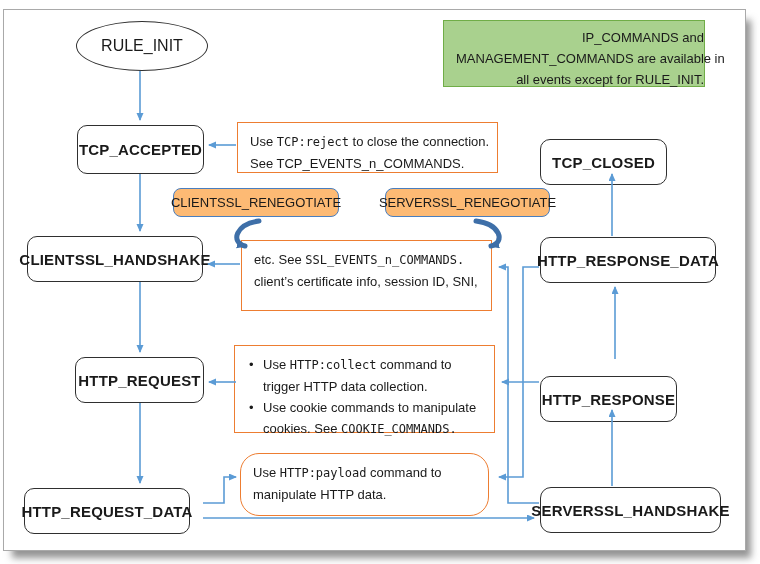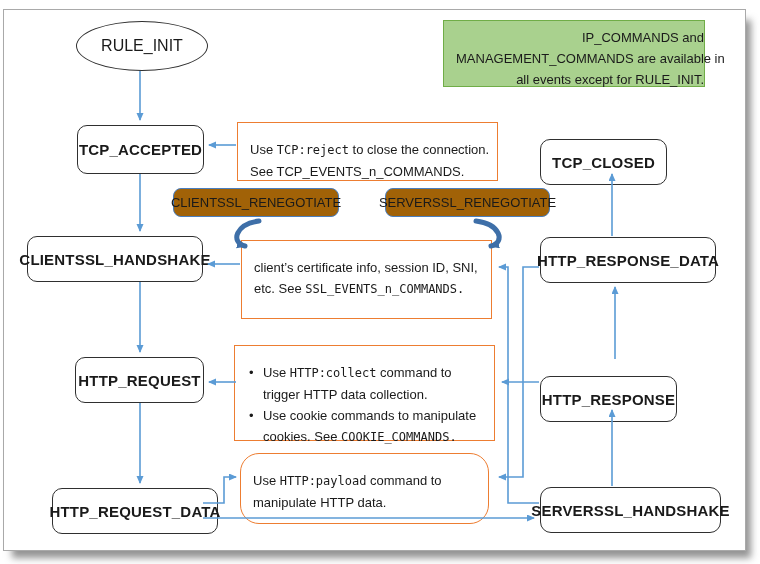--- a/index.html
+++ b/index.html
@@ -14,7 +14,7 @@
   .renegotiate{position:absolute;display:flex;align-items:center;justify-content:center;
         background:#a16207;border:1.5px solid #4a7ebe;border-radius:8px;font-size:13px;white-space:nowrap;z-index:3;}
   .note{position:absolute;background:#fff;border:1.2px solid #ED7D31;
-        font-size:13px;line-height:21px;padding:16px 0 4px 12px;z-index:2;}
+        font-size:13px;line-height:21px;padding:8px 0 4px 12px;z-index:2;}
   .note .ln{white-space:nowrap;}
   .mono{font-family:"DejaVu Sans Mono",monospace;font-size:12px;}
   .callout{position:absolute;left:443px;top:20px;width:248px;height:53px;

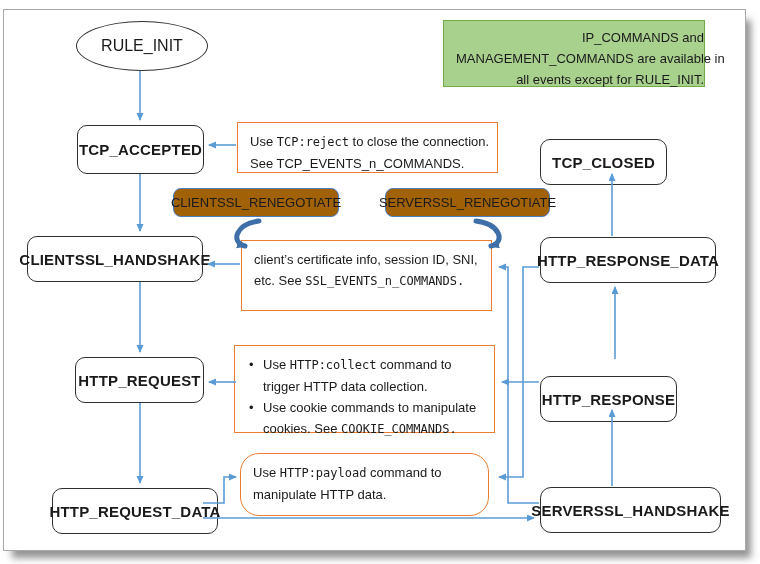--- a/index.html
+++ b/index.html
@@ -12,7 +12,7 @@
   .ellipse{position:absolute;display:flex;align-items:center;justify-content:center;
         background:#fff;border:1.5px solid #2f2f2f;border-radius:50%;font-size:16px;z-index:3;}
   .renegotiate{position:absolute;display:flex;align-items:center;justify-content:center;
-        background:#a16207;border:1.5px solid #4a7ebe;border-radius:8px;font-size:13px;white-space:nowrap;z-index:3;}
+        background:#fdba74;border:1.5px solid #4a7ebe;border-radius:8px;font-size:13px;white-space:nowrap;z-index:3;}
   .note{position:absolute;background:#fff;border:1.2px solid #ED7D31;
         font-size:13px;line-height:21px;padding:8px 0 4px 12px;z-index:2;}
   .note .ln{white-space:nowrap;}

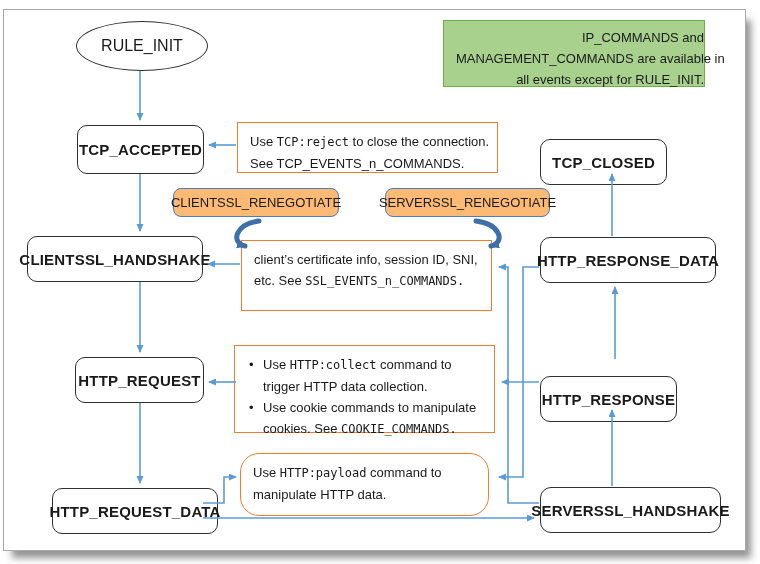--- a/index.html
+++ b/index.html
@@ -90,8 +90,8 @@
 </div>
 
 <div class="note" id="note-ssl">
+  <div class="ln"><span>etc. See </span><span class="mono">SSL_EVENTS_n_COMMANDS.</span></div>
   <div class="ln">client’s certificate info, session ID, SNI,</div>
-  <div class="ln"><span>etc. See </span><span class="mono">SSL_EVENTS_n_COMMANDS.</span></div>
 </div>
 
 <div class="note" id="note-http">

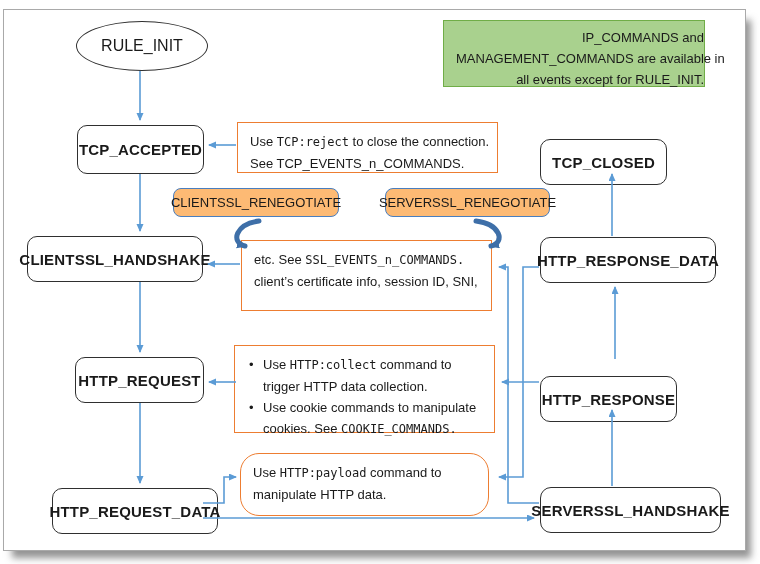--- a/index.html
+++ b/index.html
@@ -51,7 +51,7 @@
   <span>HTTP_REQUEST</span>
 </div>
 
-<div class="node" style="left:52px;top:488px;width:164px;height:44px;">
+<div class="node" style="left:24px;top:488px;width:164px;height:44px;">
   <span>HTTP_REQUEST_DATA</span>
 </div>
 

